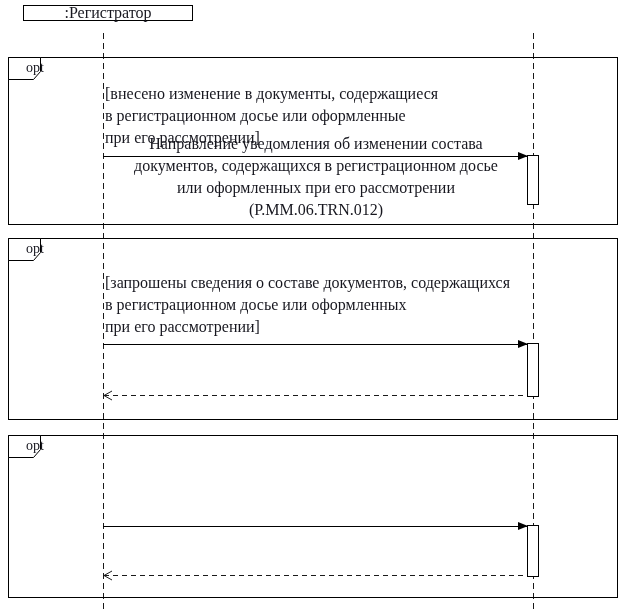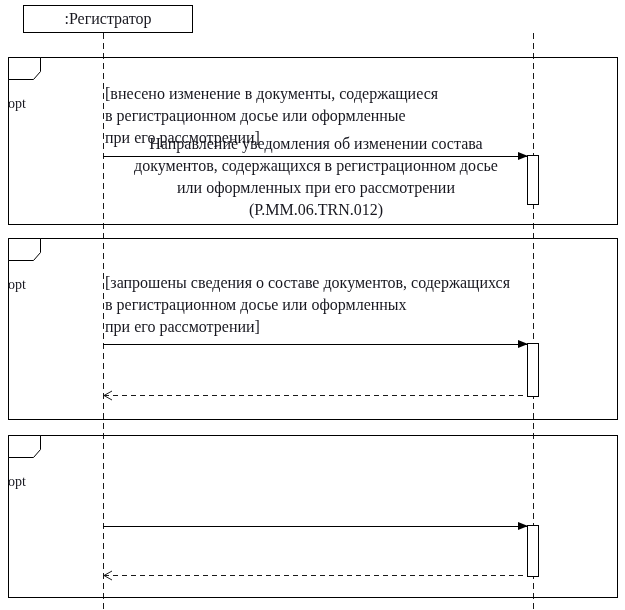--- a/index.html
+++ b/index.html
@@ -8,7 +8,7 @@
     font-family:"Liberation Serif","DejaVu Serif",serif;color:#17171f;
   }
   .actor-box{
-    position:absolute;top:5px;height:28px;box-sizing:border-box;
+    position:absolute;top:5px;height:16px;box-sizing:border-box;
     border:1px solid #000;background:#fff;z-index:6;
     display:flex;align-items:center;justify-content:center;
     font-size:16px;

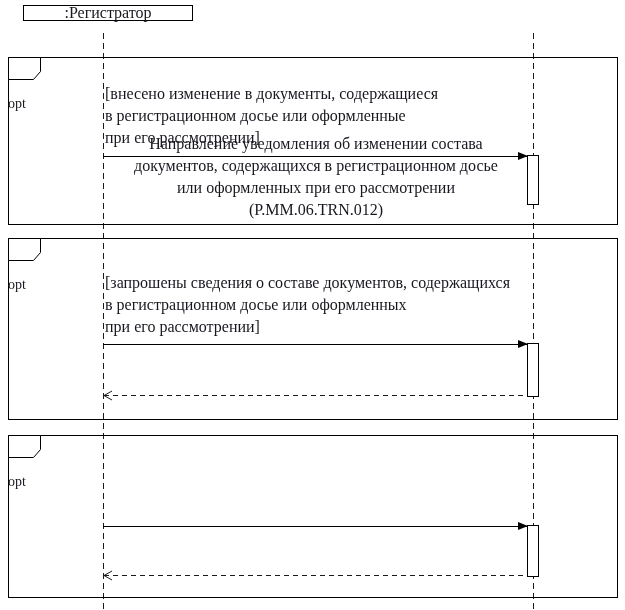--- a/index.html
+++ b/index.html
@@ -23,7 +23,7 @@
   }
   .opt-tab{position:absolute;left:8px;width:33px;height:23px;z-index:3;}
   .opt-tab svg{position:absolute;left:0;top:0;display:block;}
-  .opt-label{position:absolute;left:0;top:1px;font-size:14px;line-height:20px;margin-top:36px;}
+  .opt-label{position:absolute;left:18px;top:1px;font-size:14px;line-height:20px;}
   .guard{
     position:absolute;left:105px;z-index:3;
     font-size:16px;line-height:22px;white-space:pre;text-align:left;margin-top:20px;

